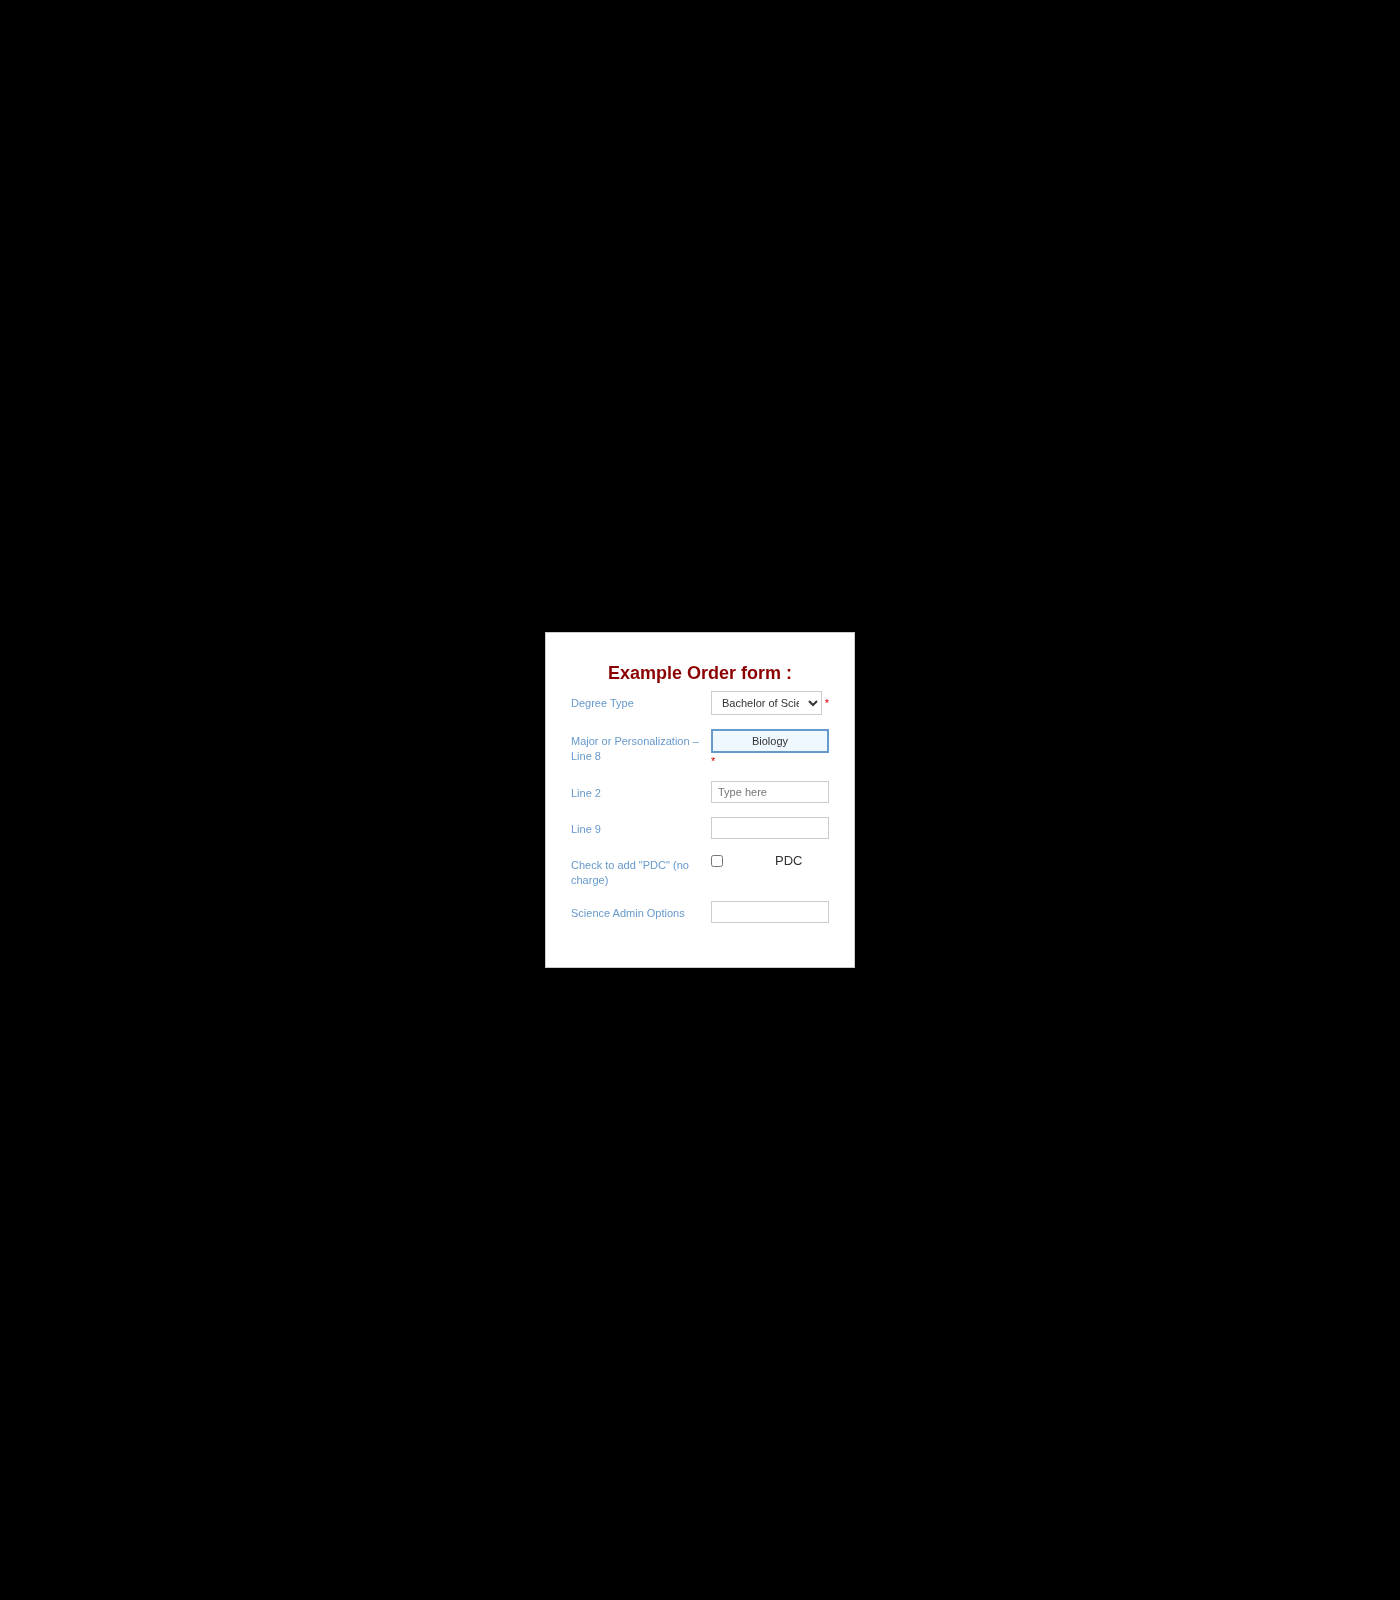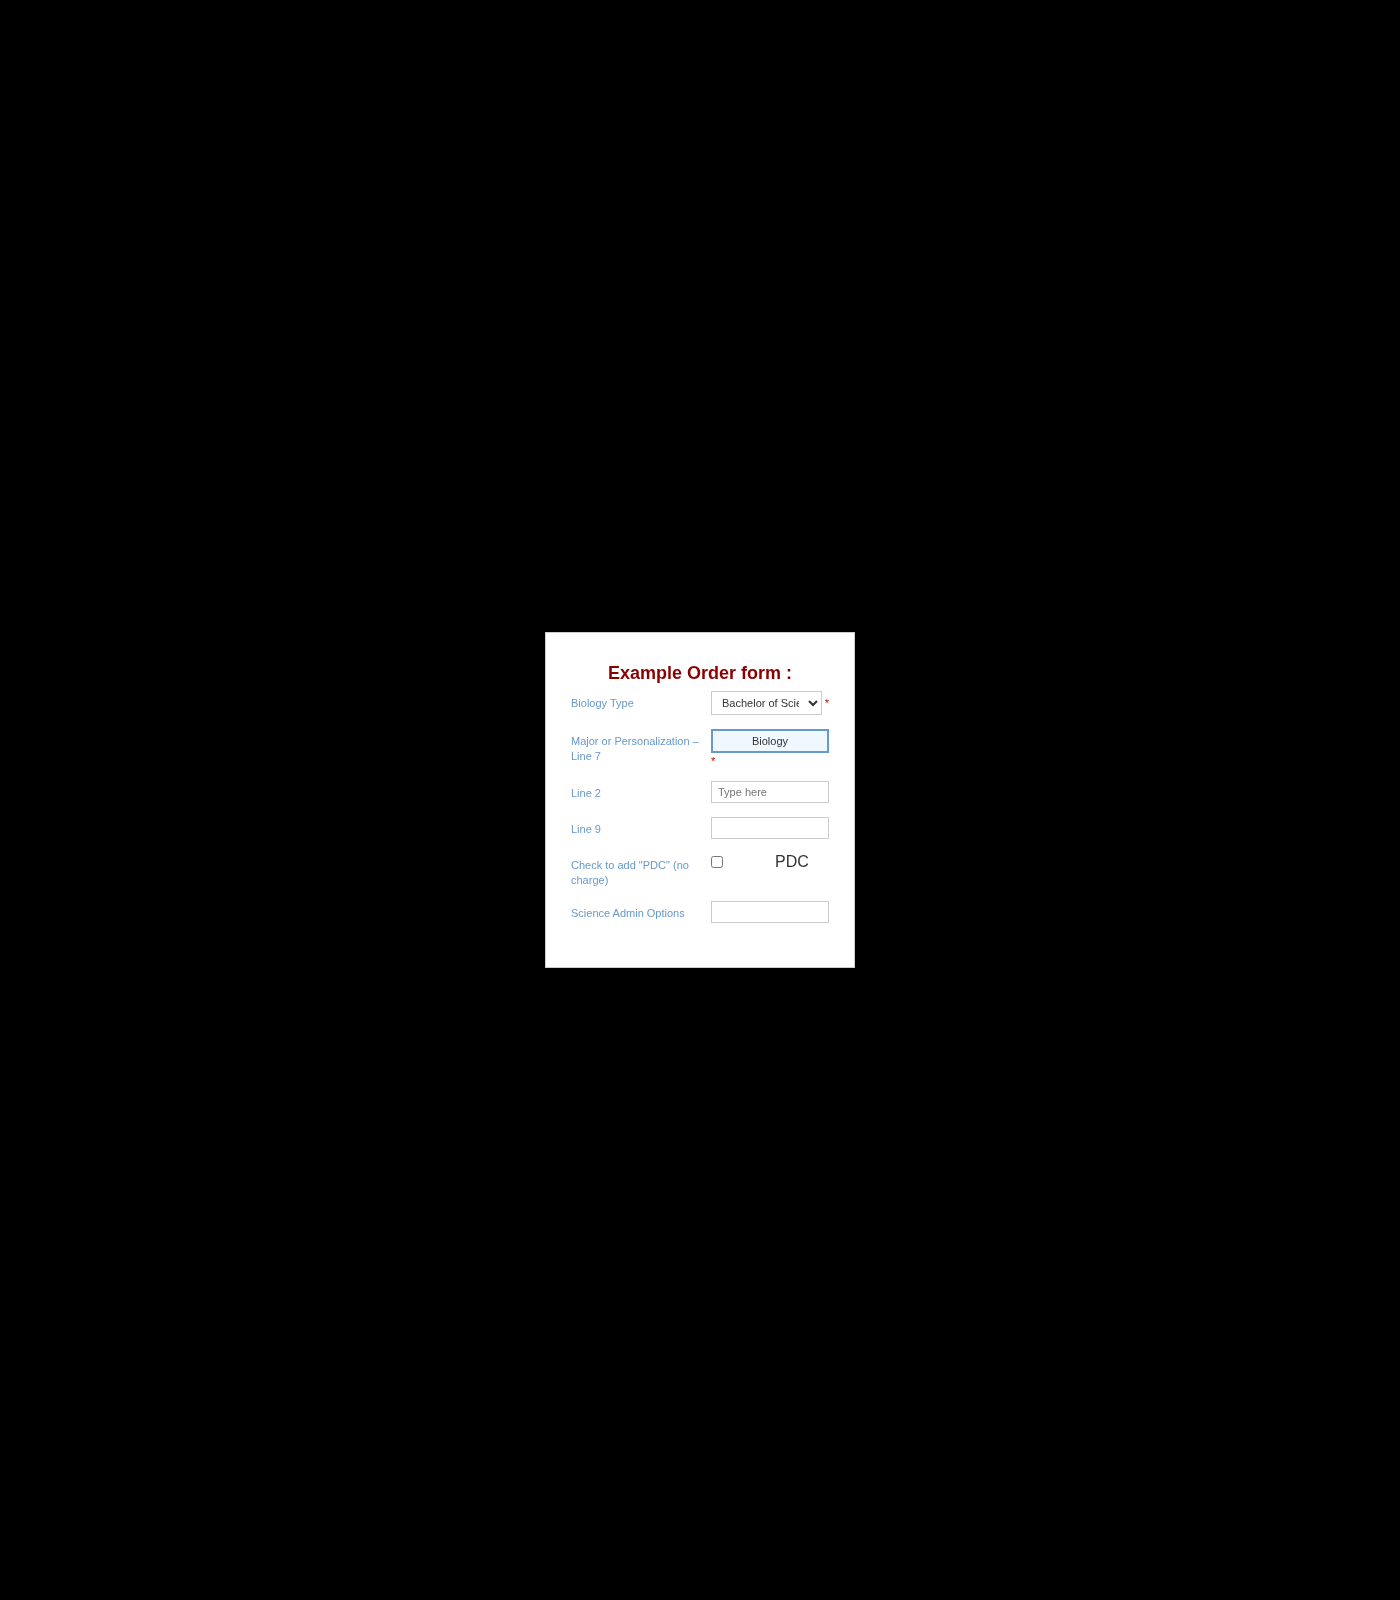--- a/index.html
+++ b/index.html
@@ -121,7 +121,7 @@
   <div class="form-title">Example Order form :</div>
 
   <div class="form-row">
-    <div class="form-label">Biology Type</div>
+    <div class="form-label">Degree Type</div>
     <div class="form-field">
       <div class="degree-field-wrapper">
         <select>

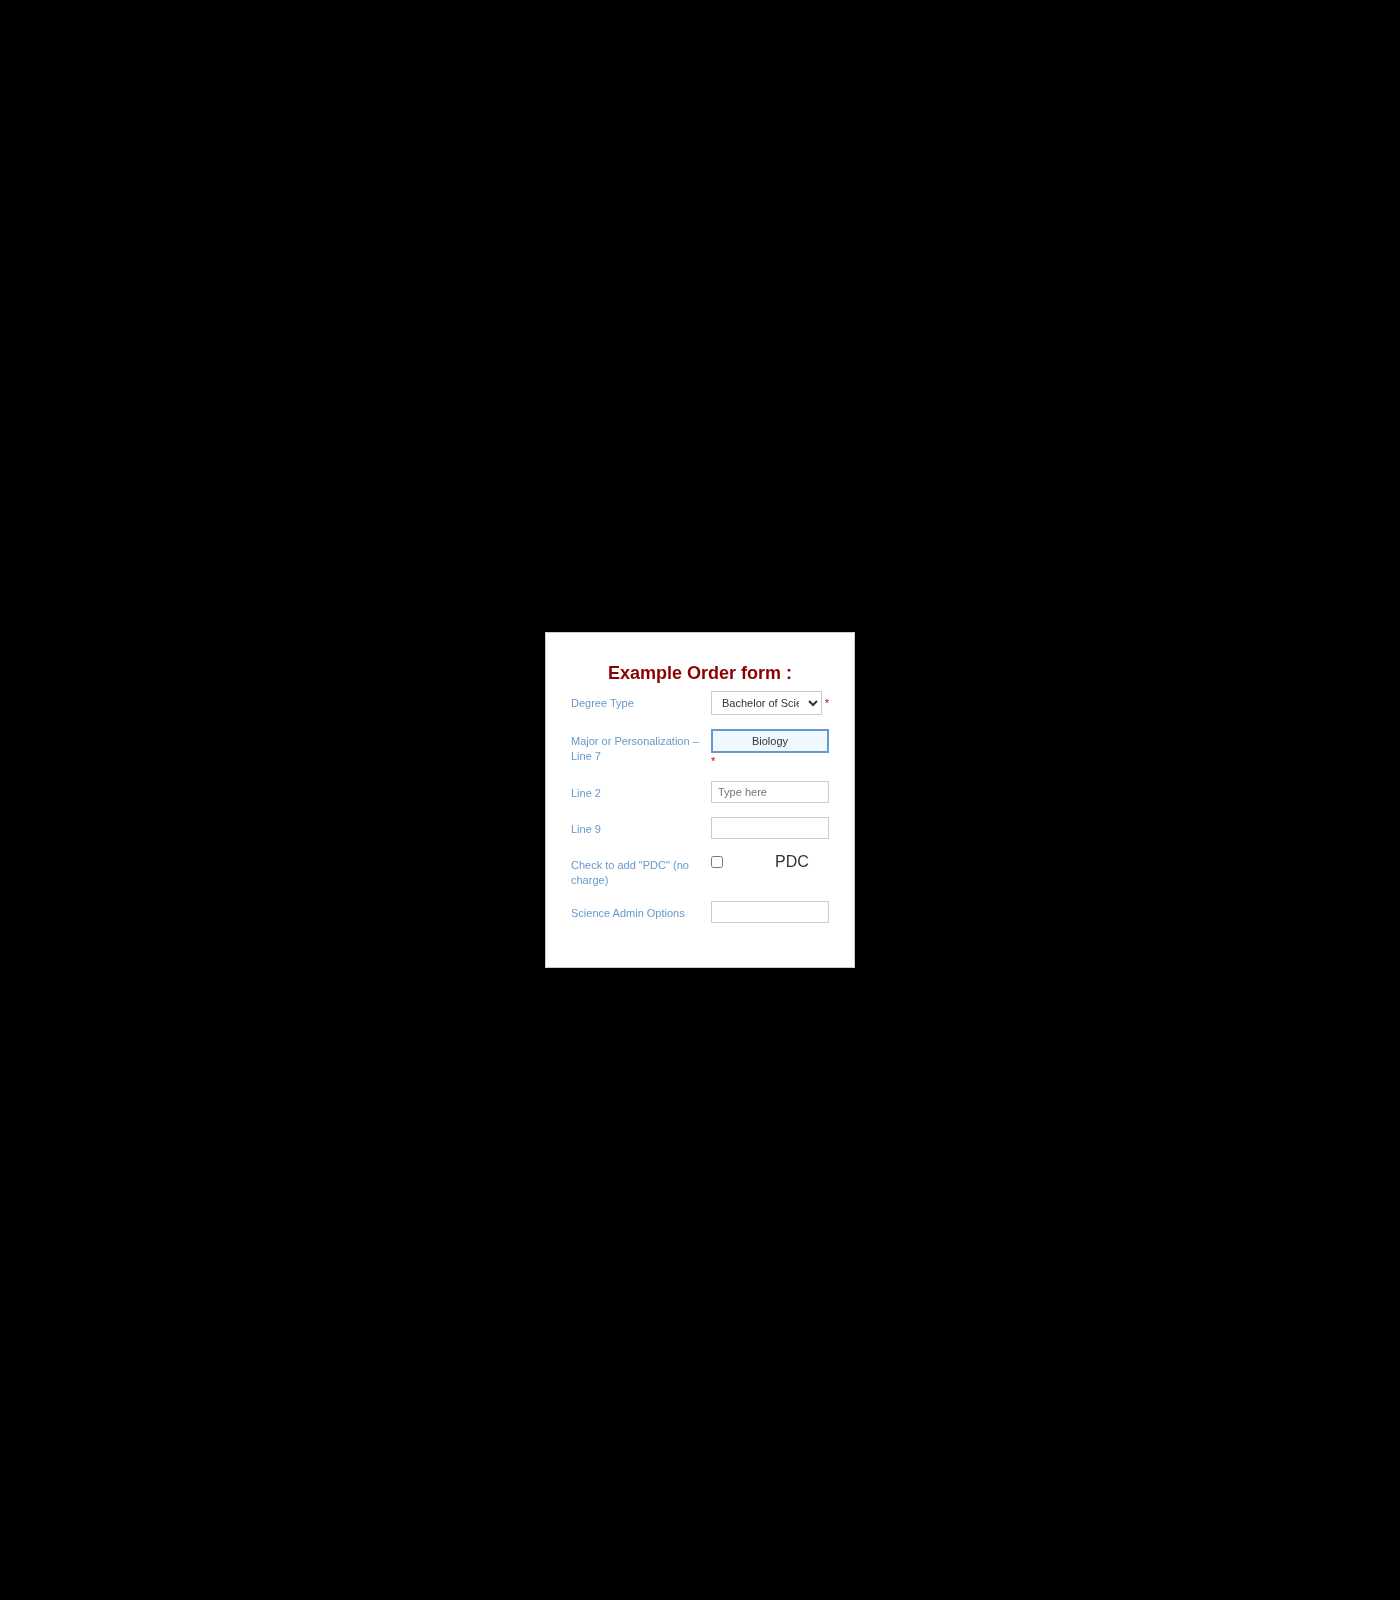--- a/index.html
+++ b/index.html
@@ -136,7 +136,7 @@
   </div>
 
   <div class="form-row">
-    <div class="form-label">Major or Personalization – Line 7</div>
+    <div class="form-label">Major or Personalization – Line 8</div>
     <div class="form-field">
       <input type="text" class="highlighted" value="Biology" style="">
       <div class="sub-star">*</div>

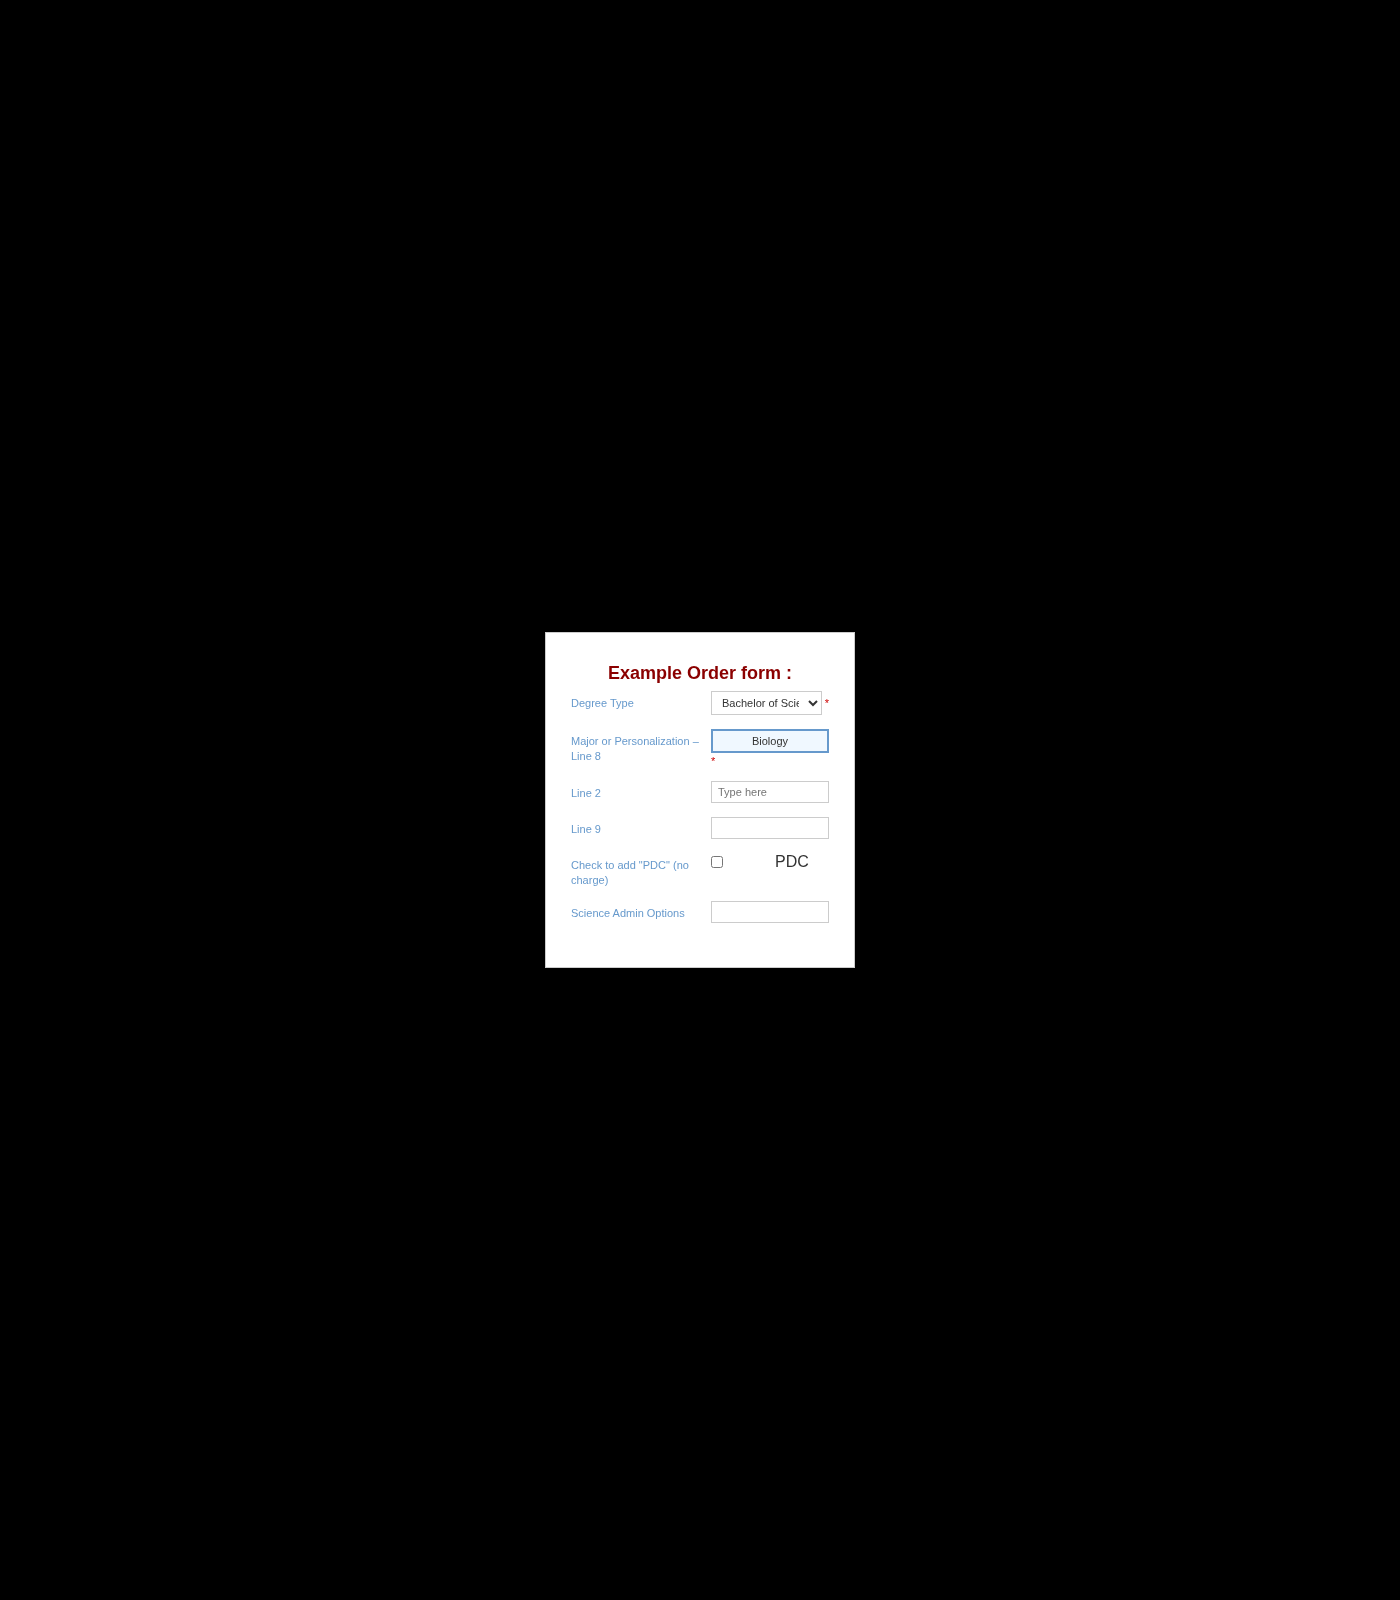--- a/index.html
+++ b/index.html
@@ -94,7 +94,7 @@
     }
 
     .pdc-text {
-      font-size: 16px;
+      font-size: 13px;
       color: #333333;
       padding-left: 48px;
     }

